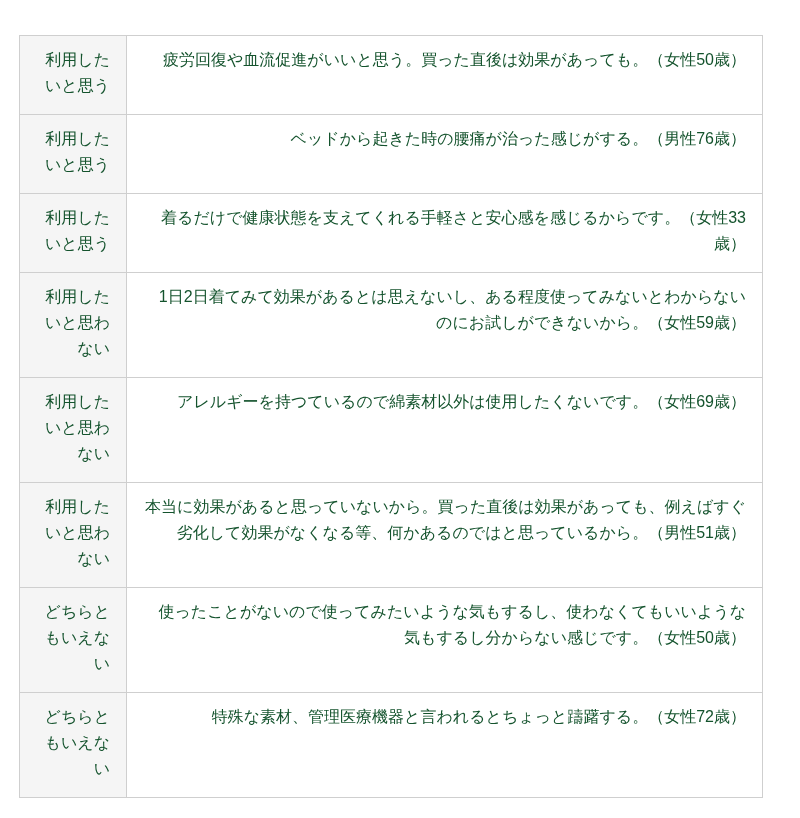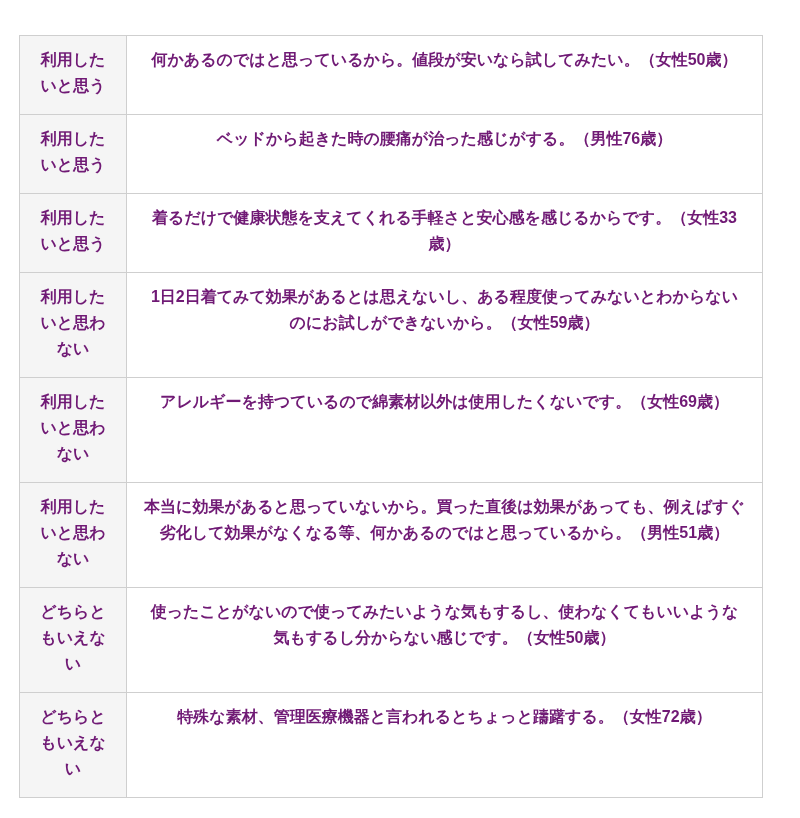--- a/index.html
+++ b/index.html
@@ -27,11 +27,11 @@
   table.responses td {
     border: 1px solid #cfcfcf;
     vertical-align: top;
-    text-align: center;
-    font-weight: 700;
+    text-align: right;
+    font-weight: 400;
     font-size: 16px;
     line-height: 26px;
-    color: #701a75;
+    color: #14532d;
     padding: 11px 16px 15px 16px;
     box-sizing: border-box;
     overflow-wrap: break-word;

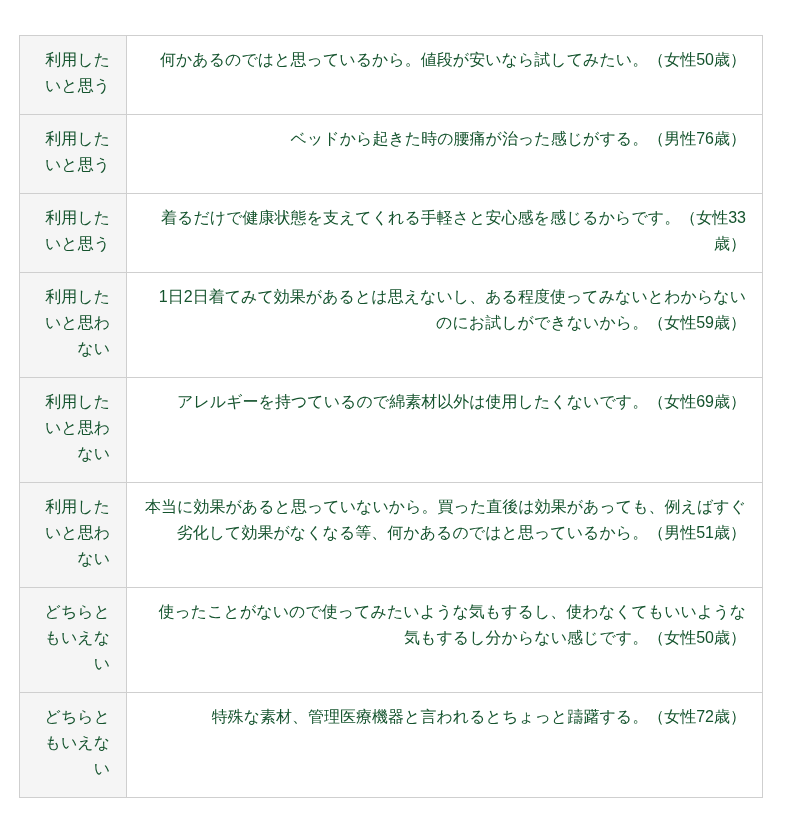--- a/index.html
+++ b/index.html
@@ -58,7 +58,7 @@
     <tbody>
       <tr class="row-2line">
         <th class="cat-cell">利用したいと思う</th>
-        <td class="comment-cell">何かあるのではと思っているから。値段が安いなら試してみたい。（女性50歳）</td>
+        <td class="comment-cell">疲労回復や血流促進がいいと思う。買った直後は効果があっても。（女性50歳）</td>
       </tr>
       <tr class="row-2line">
         <th class="cat-cell">利用したいと思う</th>

